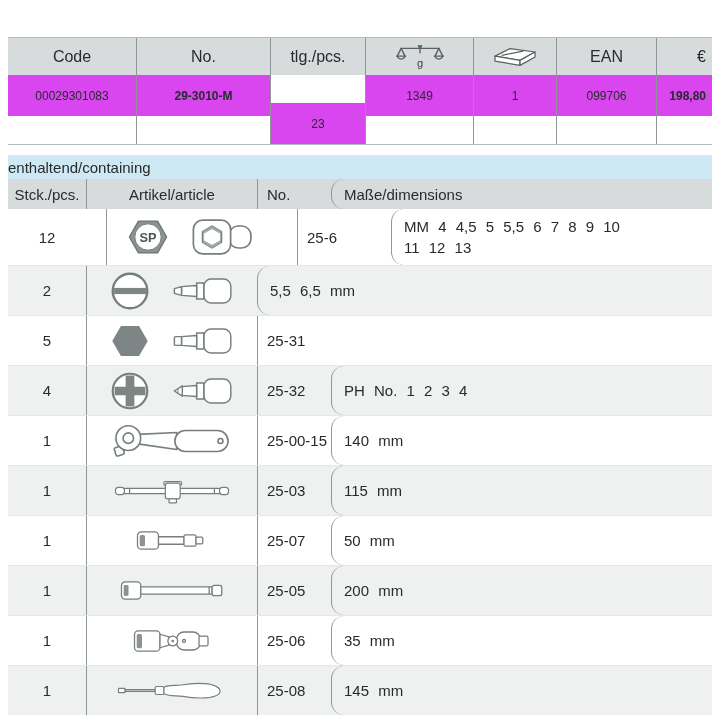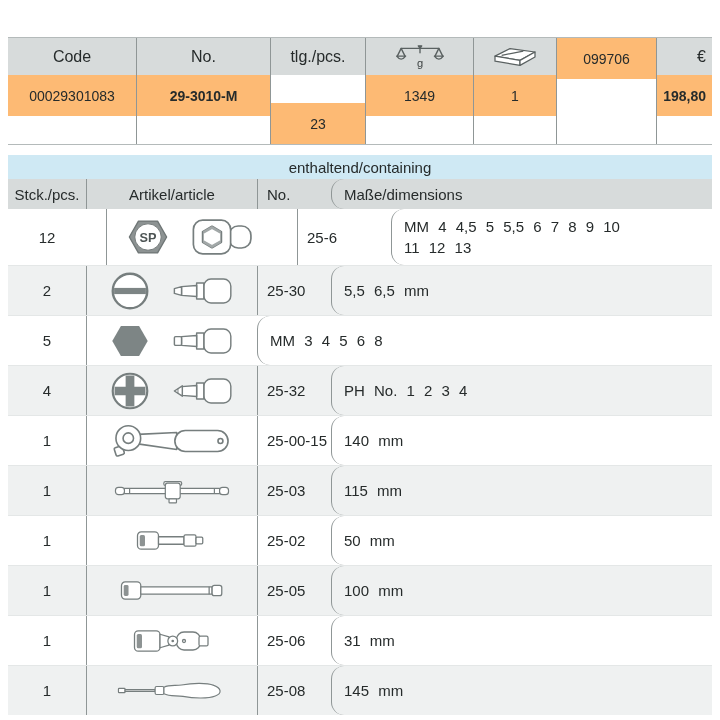--- a/index.html
+++ b/index.html
@@ -215,6 +215,7 @@
         <div class="tt-td">1</div>
       </div>
       <div class="tt-col col-ean">
+        <div class="tt-th">EAN</div>
         <div class="tt-td">099706</div>
       </div>
       <div class="tt-col col-price">

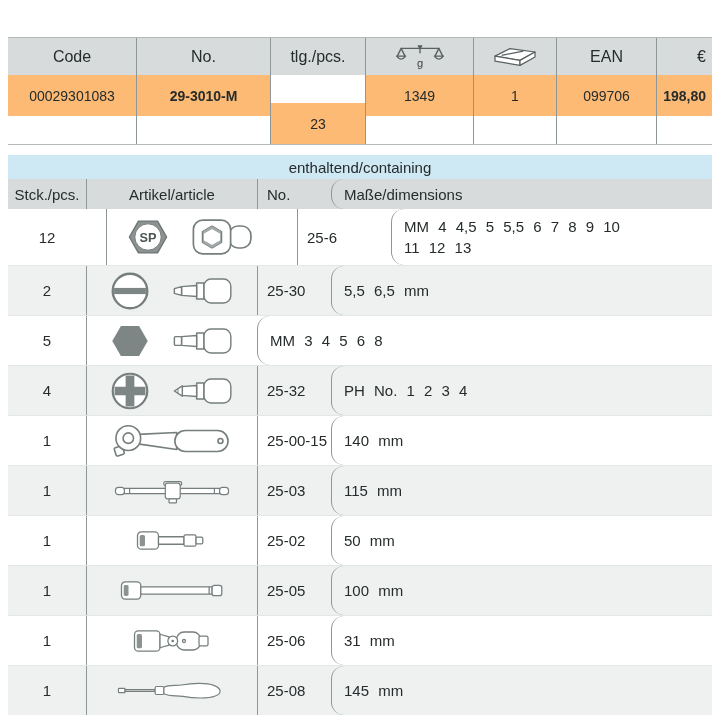--- a/index.html
+++ b/index.html
@@ -17,8 +17,8 @@
   .col-ean { width: 100px; } .col-price { width: 56px; }
   .tt-th { height: 37px; background: #d7dbdb; display: flex; align-items: center;
     justify-content: center; font-size: 16px; }
-  .tt-td { height: 41px; background: #fdba74; display: flex; align-items: center;
-    justify-content: center; font-size: 14px; }
+  .tt-td { height: 41px; background: #d946ef; display: flex; align-items: center;
+    justify-content: center; font-size: 12px; }
   .bold { font-weight: bold; }
   .right { justify-content: flex-end; padding-right: 6px; }
 

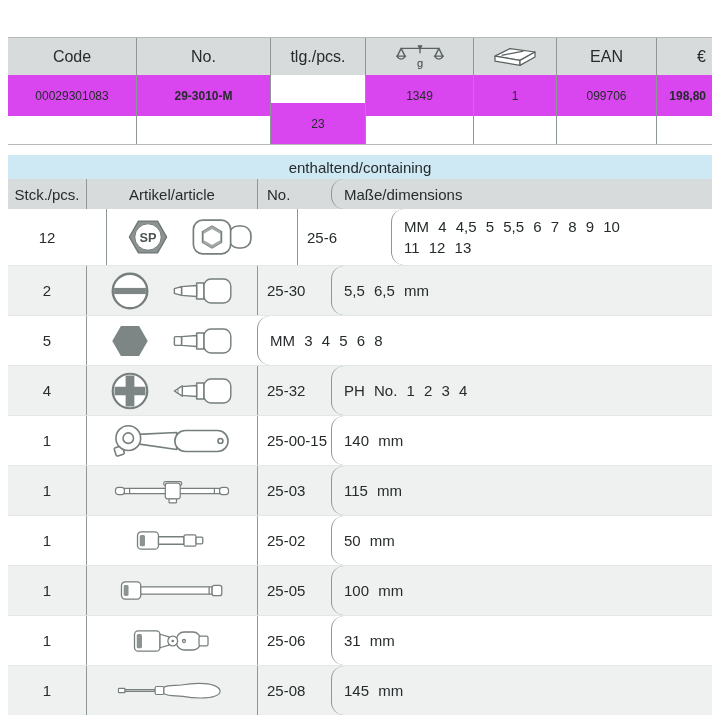--- a/index.html
+++ b/index.html
@@ -24,7 +24,7 @@
 
   
   .band { margin: 10px 8px 0 8px; height: 24px; background: #cfe9f4;
-    display: flex; align-items: center; justify-content: center; font-size: 15px; }
+    display: flex; align-items: center; justify-content: flex-start; font-size: 15px; }
 
   
   .ct { margin: 0 8px; }

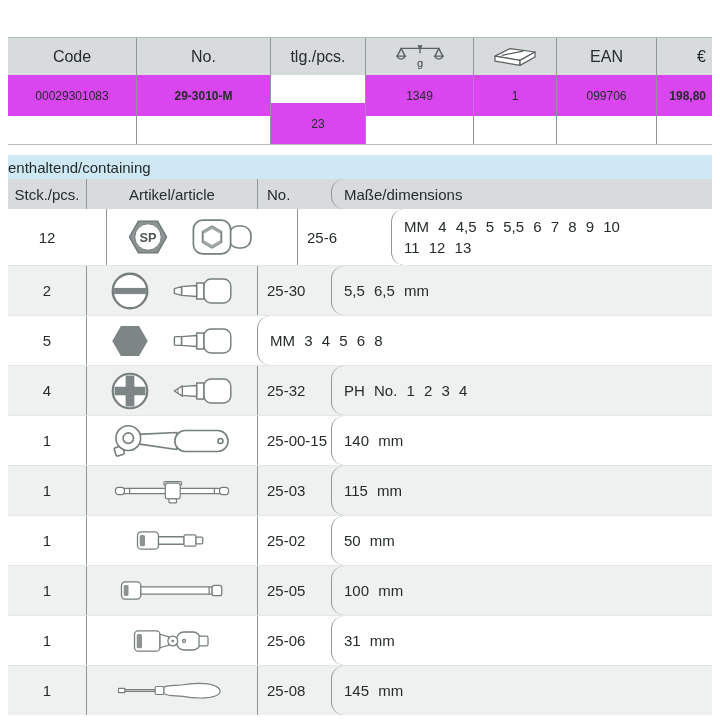--- a/index.html
+++ b/index.html
@@ -264,7 +264,6 @@
               </svg>
             </div>
           </div>
-          <div class="ct-cell c-no">25-30</div>
           <div class="ct-cell c-dims">5,5 6,5 mm</div>
         </div>
         <div class="ct-row">

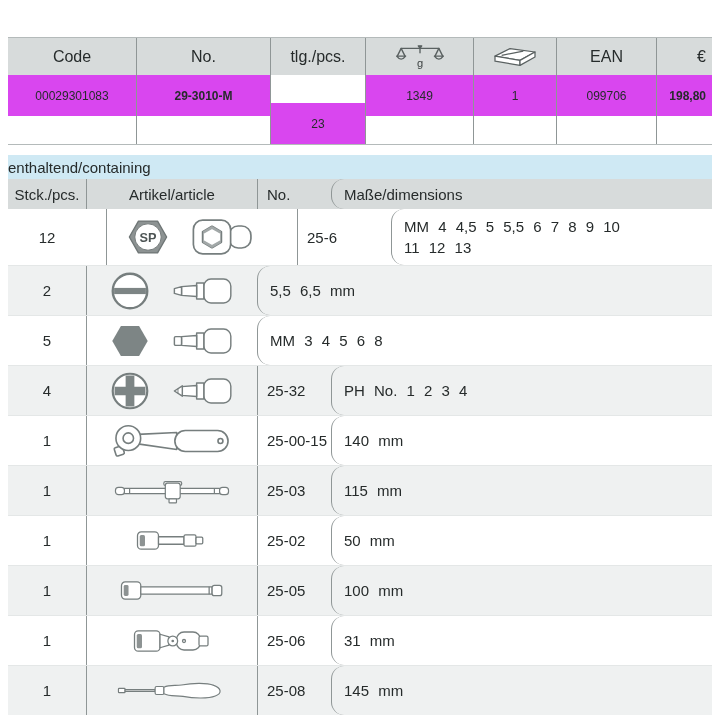--- a/index.html
+++ b/index.html
@@ -278,6 +278,7 @@
               </svg>
             </div>
           </div>
+          <div class="ct-cell c-no">25-31</div>
           <div class="ct-cell c-dims">MM 3 4 5 6 8</div>
         </div>
         <div class="ct-row">

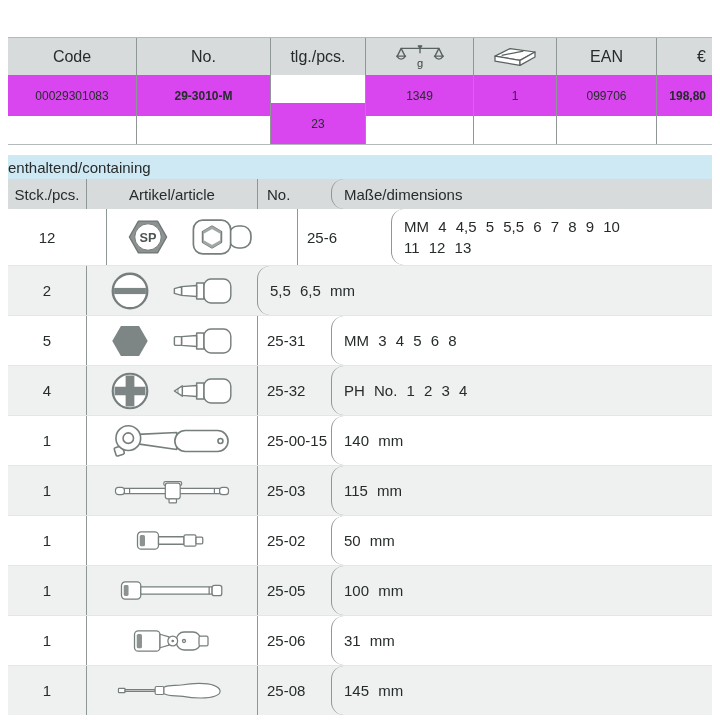--- a/index.html
+++ b/index.html
@@ -279,7 +279,6 @@
             </div>
           </div>
           <div class="ct-cell c-no">25-31</div>
-          <div class="ct-cell c-dims">MM 3 4 5 6 8</div>
         </div>
         <div class="ct-row">
           <div class="ct-cell c-qty">4</div>

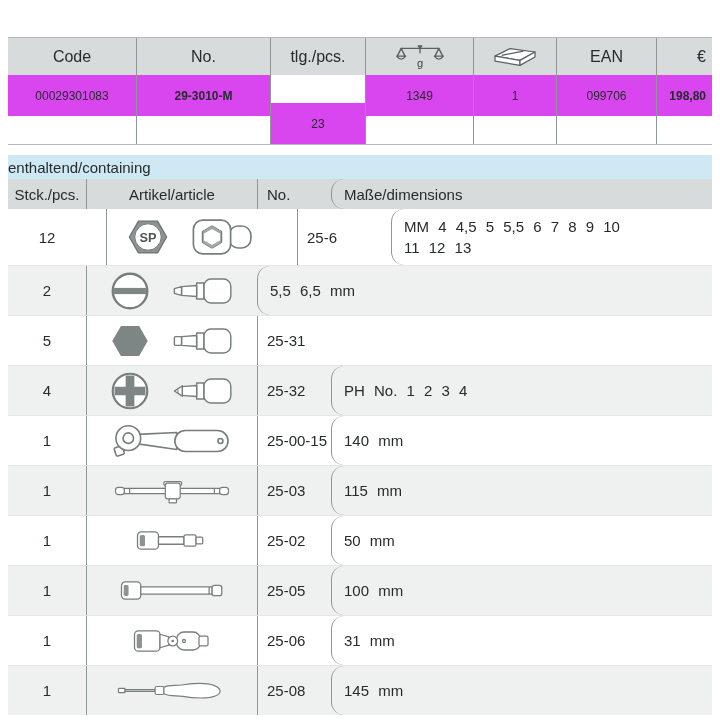--- a/index.html
+++ b/index.html
@@ -328,7 +328,7 @@
               </svg>
             </div>
           </div>
-          <div class="ct-cell c-no">25-02</div>
+          <div class="ct-cell c-no">25-07</div>
           <div class="ct-cell c-dims">50 mm</div>
         </div>
         <div class="ct-row">

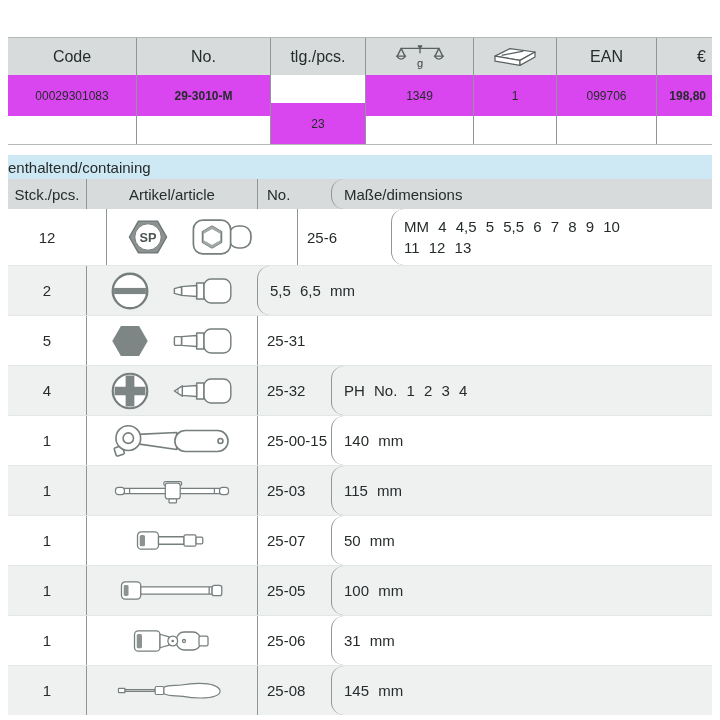--- a/index.html
+++ b/index.html
@@ -341,7 +341,7 @@
             </div>
           </div>
           <div class="ct-cell c-no">25-05</div>
-          <div class="ct-cell c-dims">100 mm</div>
+          <div class="ct-cell c-dims">200 mm</div>
         </div>
         <div class="ct-row">
           <div class="ct-cell c-qty">1</div>

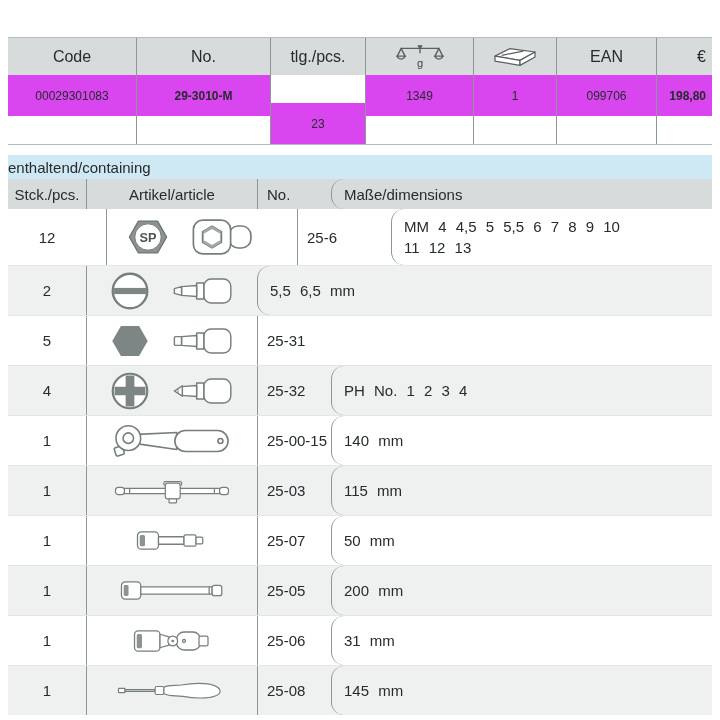--- a/index.html
+++ b/index.html
@@ -353,7 +353,7 @@
             </div>
           </div>
           <div class="ct-cell c-no">25-06</div>
-          <div class="ct-cell c-dims">31 mm</div>
+          <div class="ct-cell c-dims">35 mm</div>
         </div>
         <div class="ct-row">
           <div class="ct-cell c-qty">1</div>

